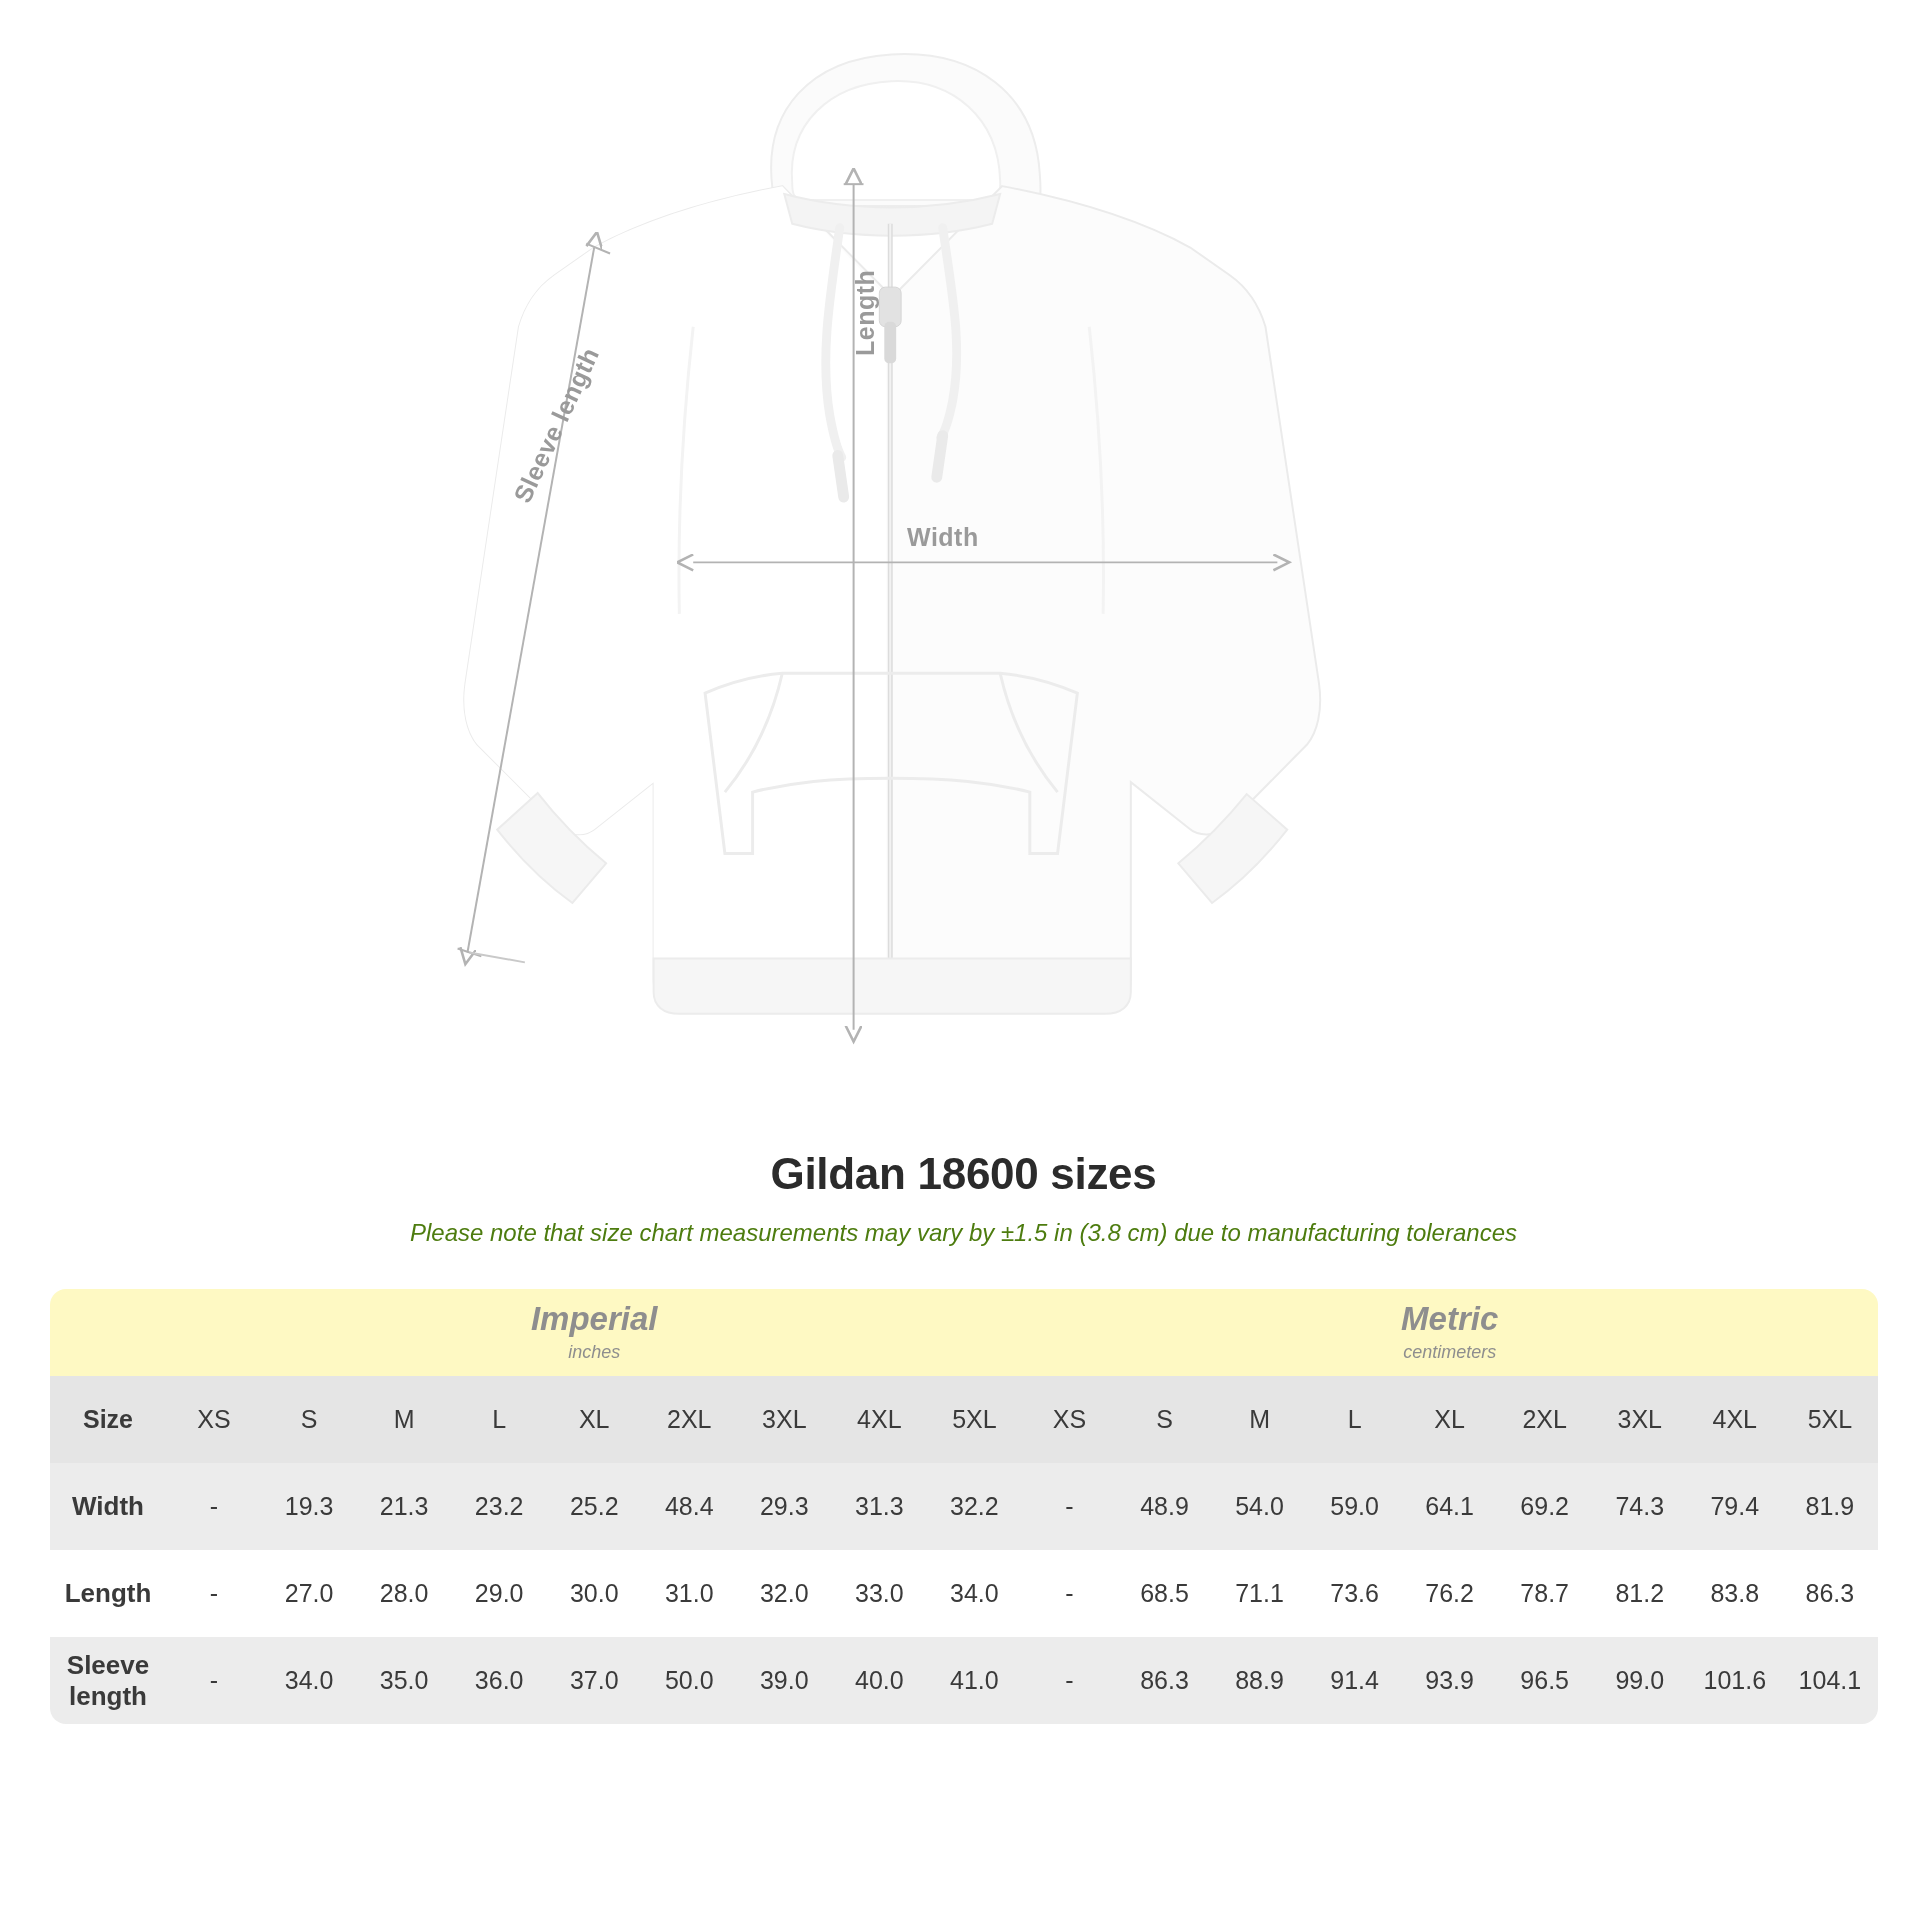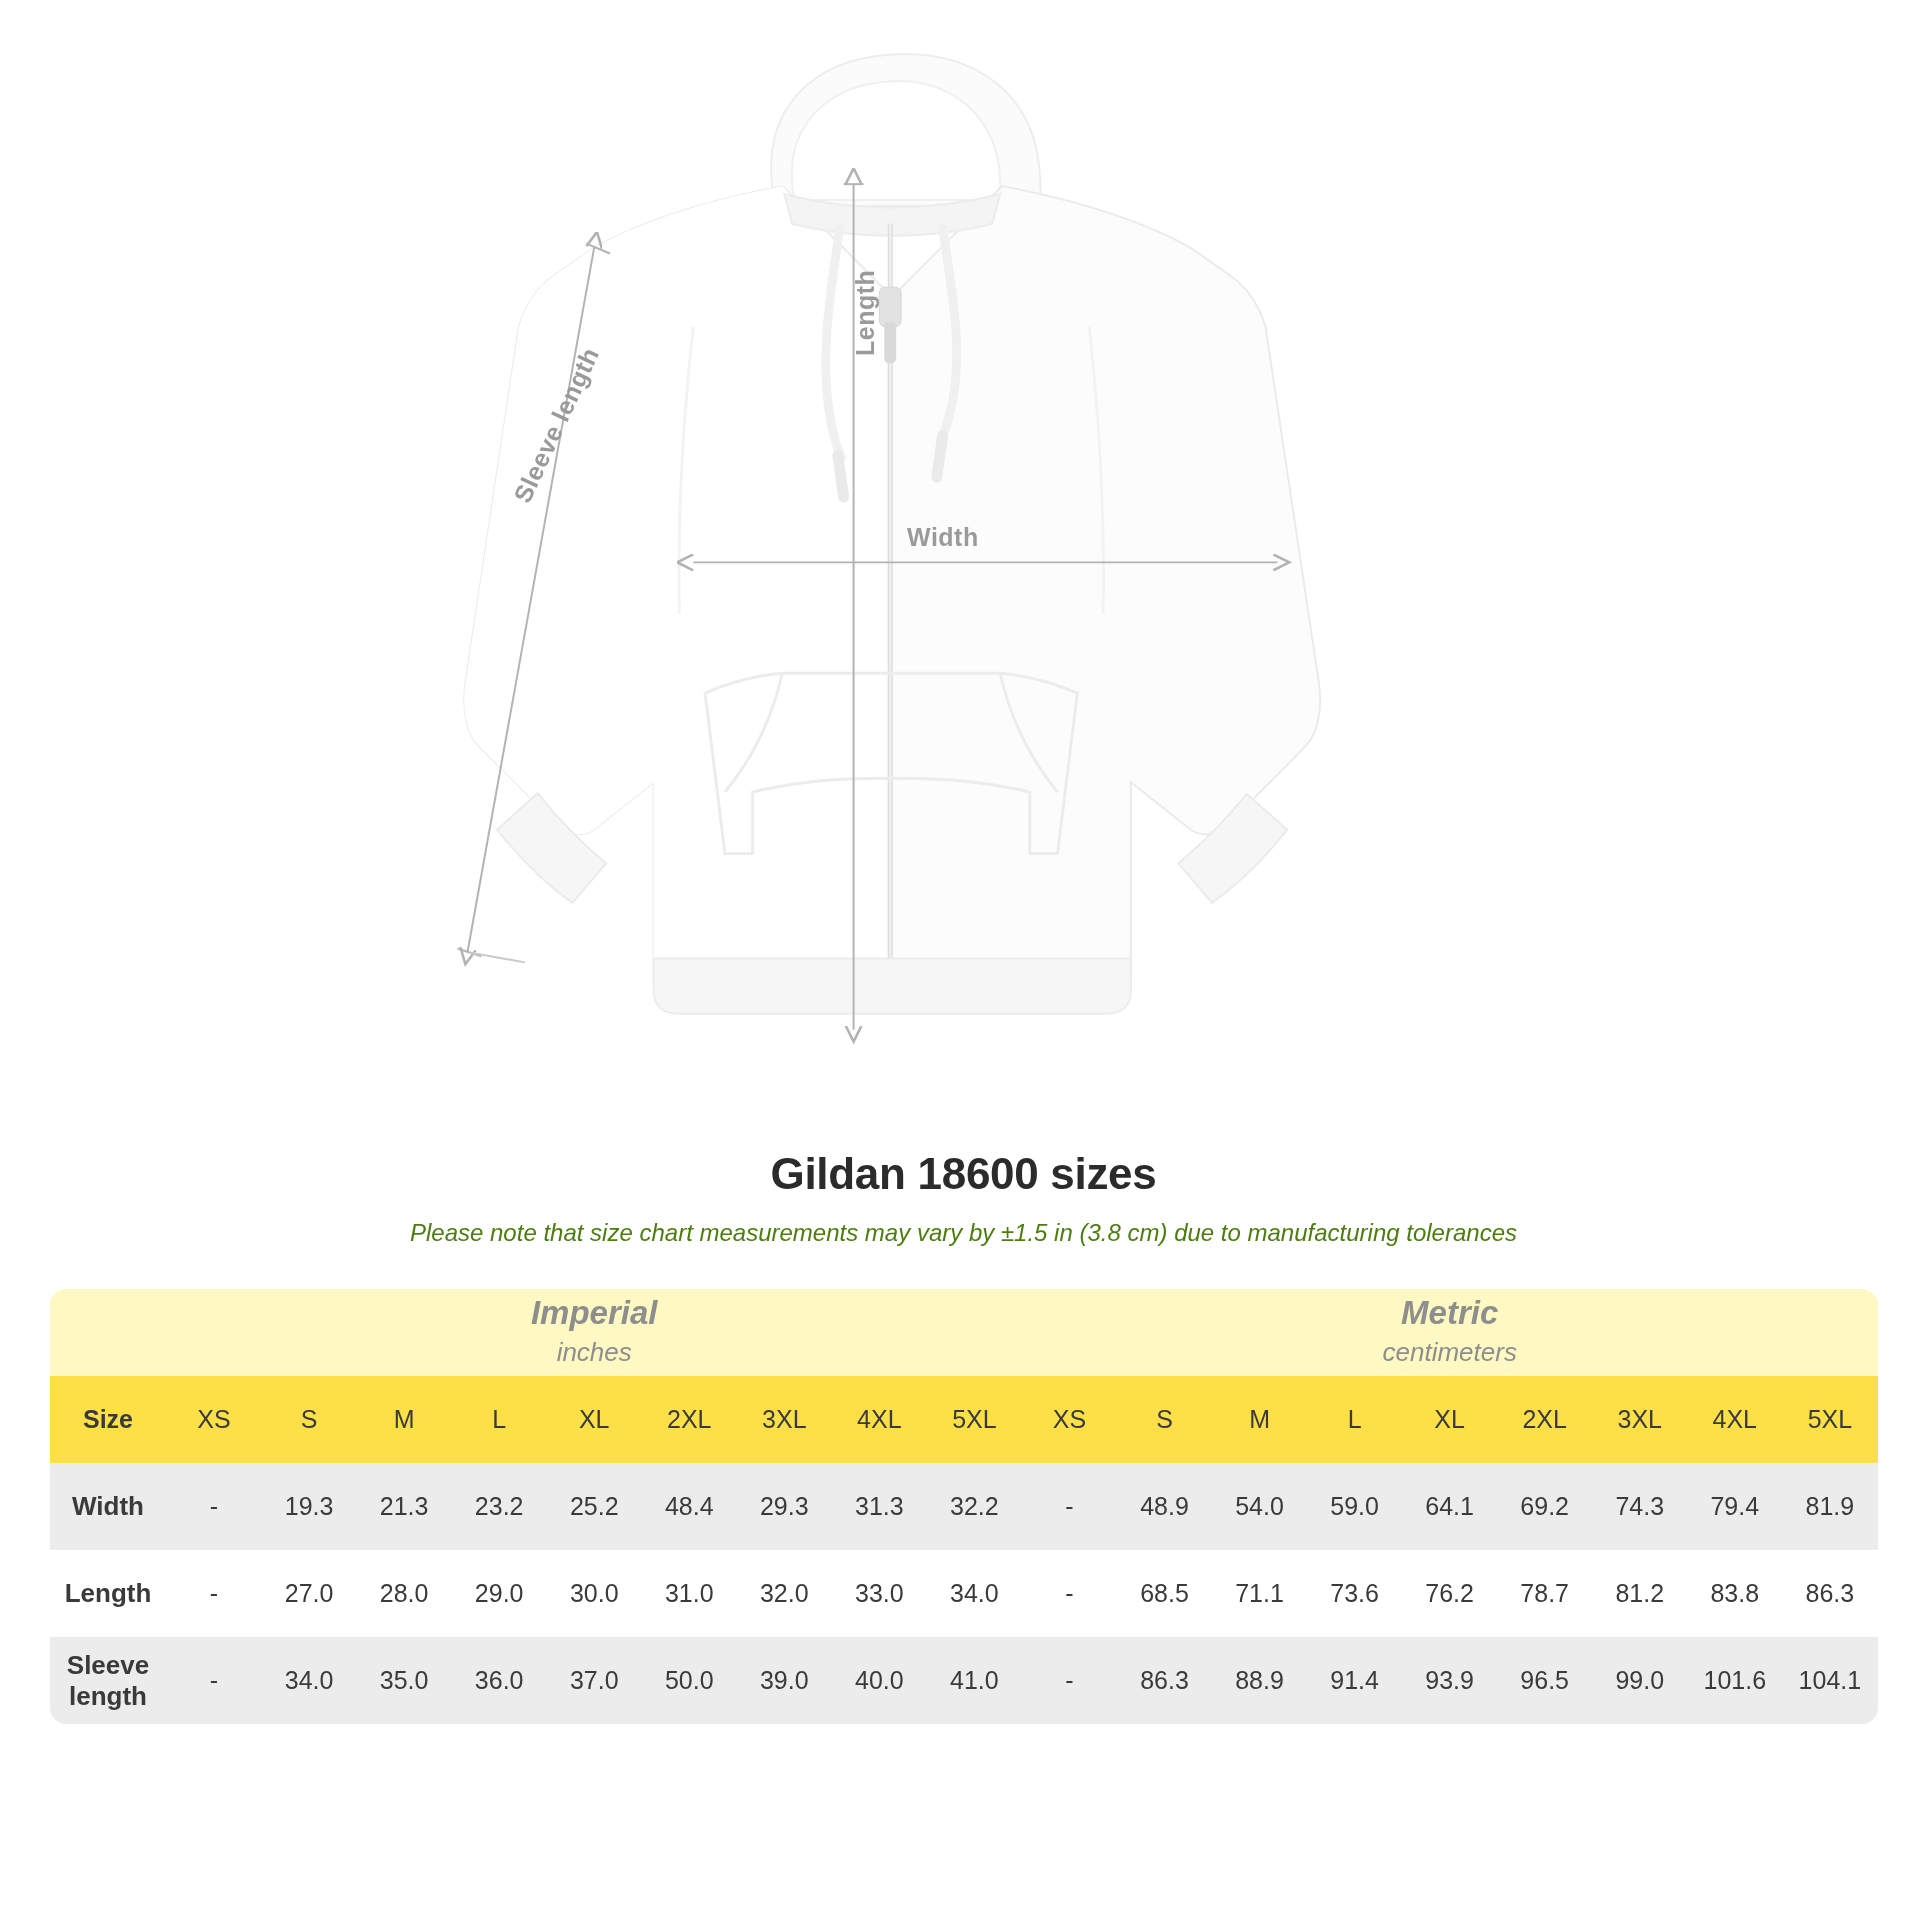--- a/index.html
+++ b/index.html
@@ -104,7 +104,7 @@
     line-height: 1.2;
   }
   .unit-sub {
-    font-size: 26px;
+    font-size: 18px;
     font-style: italic;
     color: #8e8e8e;
     line-height: 1.5;

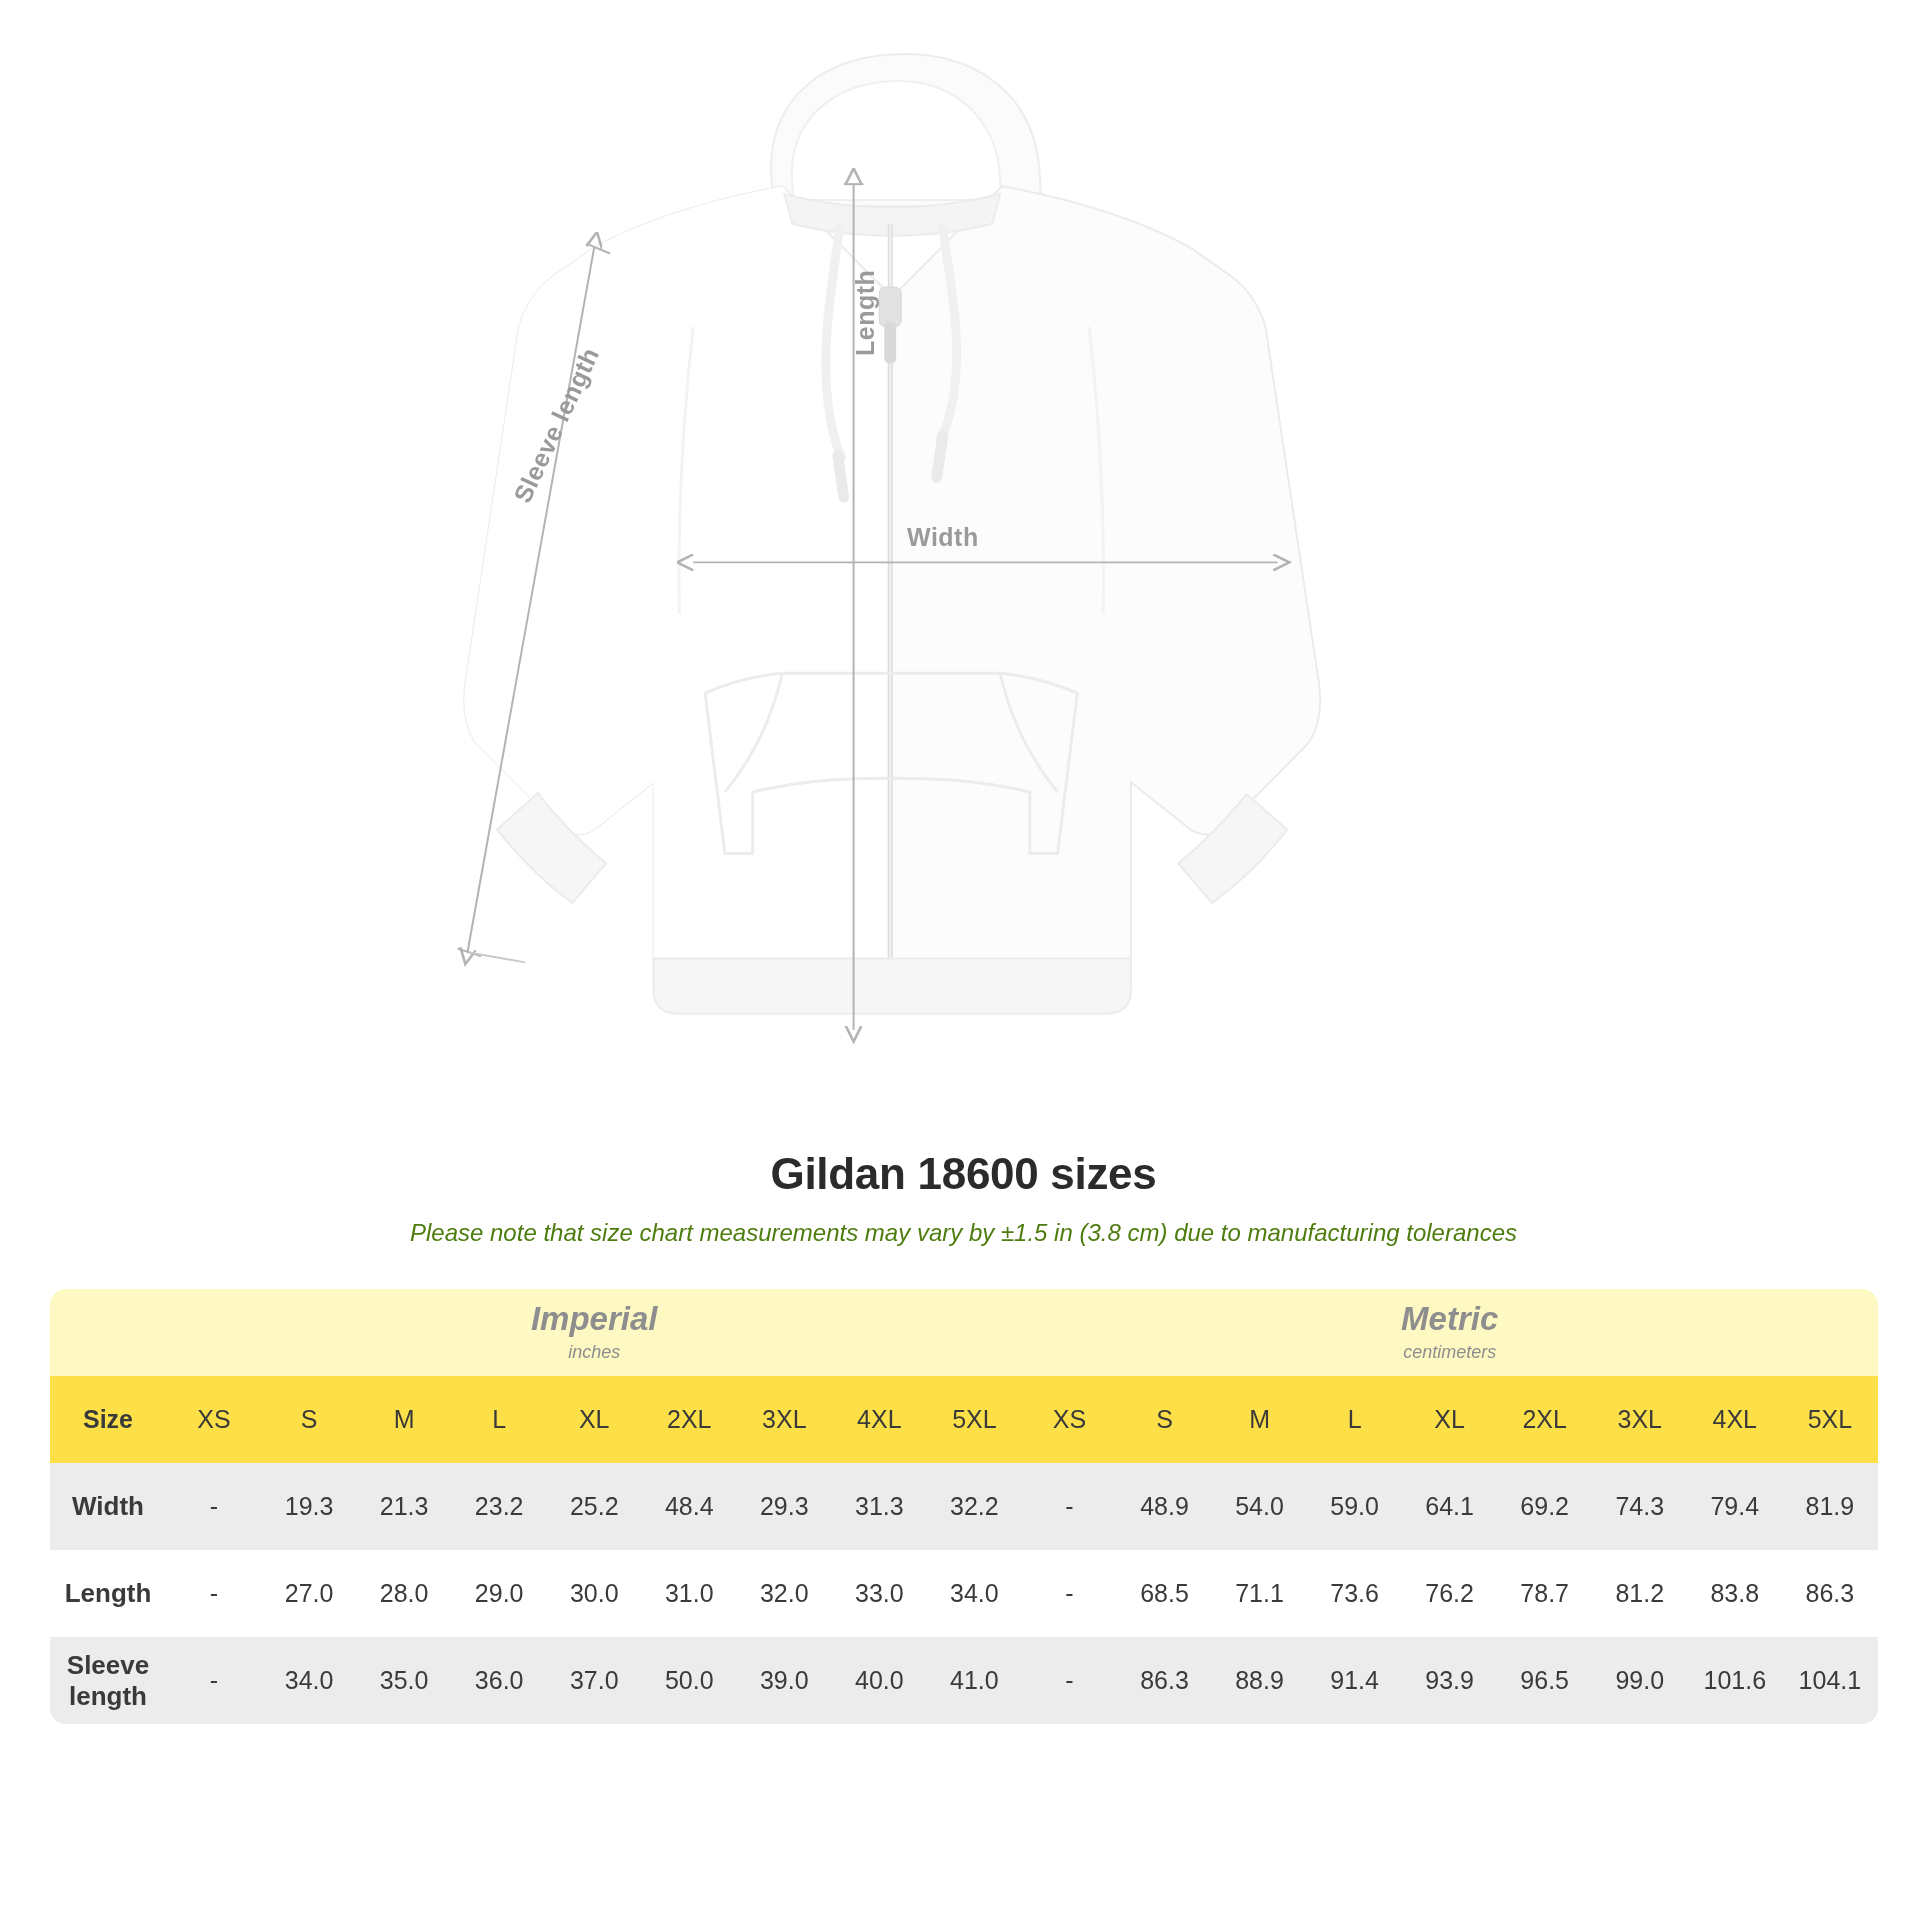--- a/index.html
+++ b/index.html
@@ -111,7 +111,7 @@
   }
   
   .size-row td {
-    background: #fde047;
+    background: #e5e5e5;
     font-size: 26px;
     color: #4a4a4a;
   }

